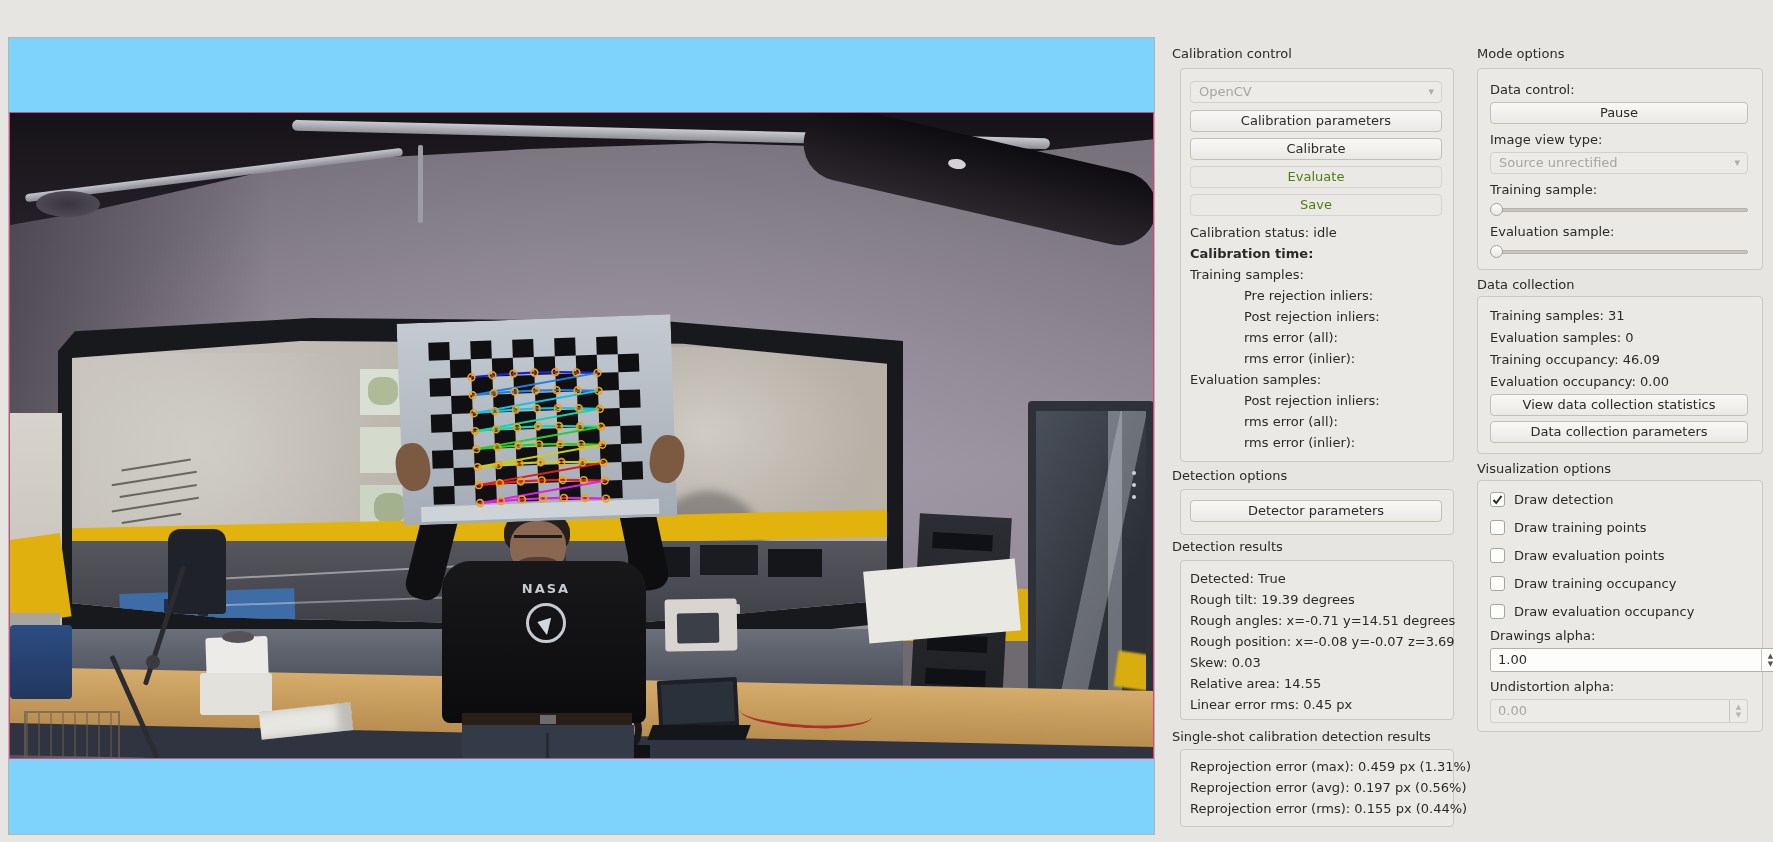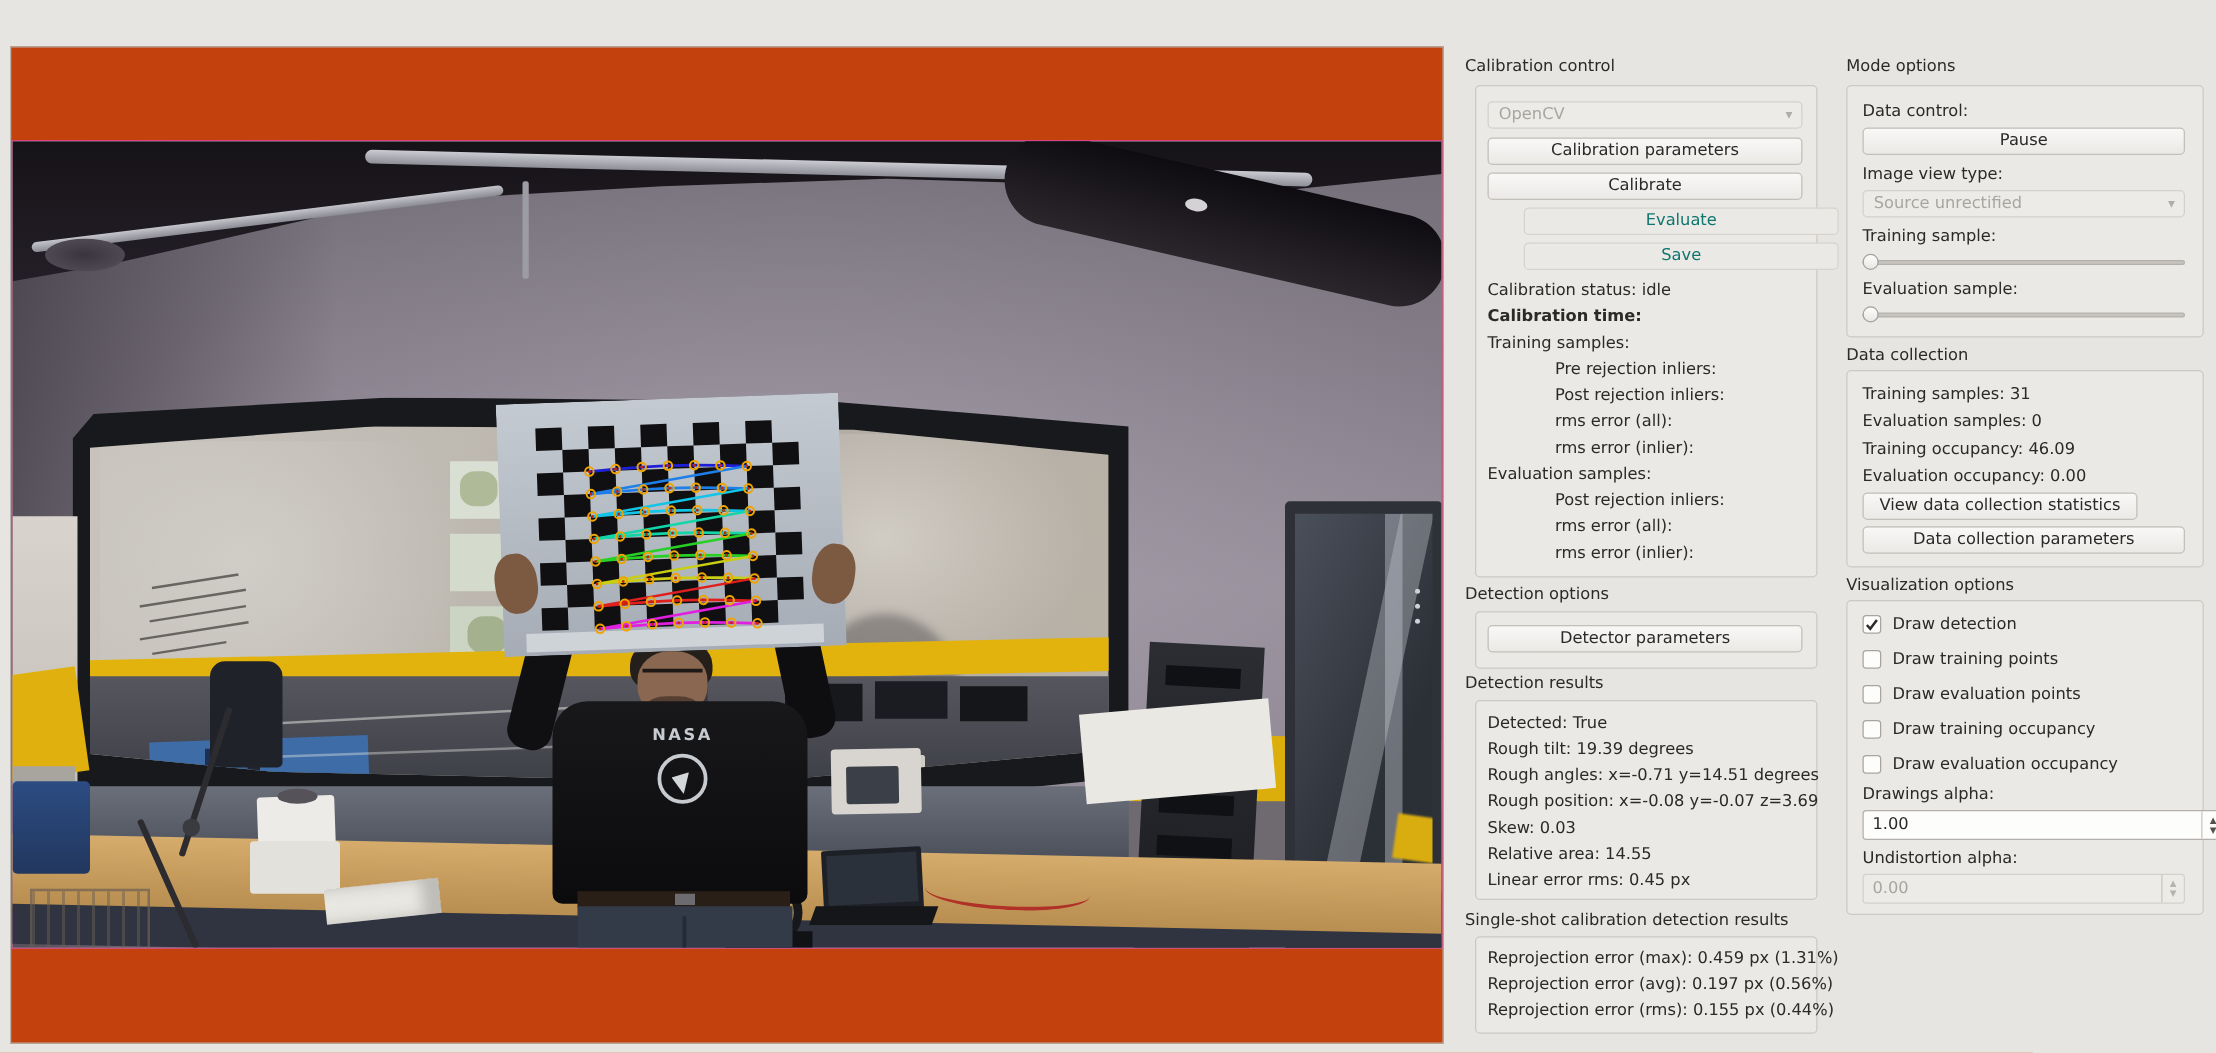--- a/index.html
+++ b/index.html
@@ -17,7 +17,7 @@
   .panel{position:absolute;background:#ebe9e6;border:1px solid #ccc8c3;border-radius:4px;}
   .btn{position:absolute;height:22px;box-sizing:border-box;border:1px solid #c3bfba;border-radius:4px;
     background:linear-gradient(#f9f8f7,#ebe9e6);text-align:center;line-height:20px;color:#2b2a28;}
-  .btn.disabled{background:#ebe9e6;color:#0f766e;border-color:#d6d3ce;margin-left:29px;}
+  .btn.disabled{background:#ebe9e6;color:#4d7c0f;border-color:#d6d3ce;}
   .combo{position:absolute;height:22px;box-sizing:border-box;border:1px solid #d4d1cc;border-radius:4px;
     background:#ecebe8;color:#a9a6a1;line-height:20px;padding-left:8px;}
   .combo .chev{position:absolute;right:7px;top:0;line-height:20px;color:#b0ada8;font-size:11px;}

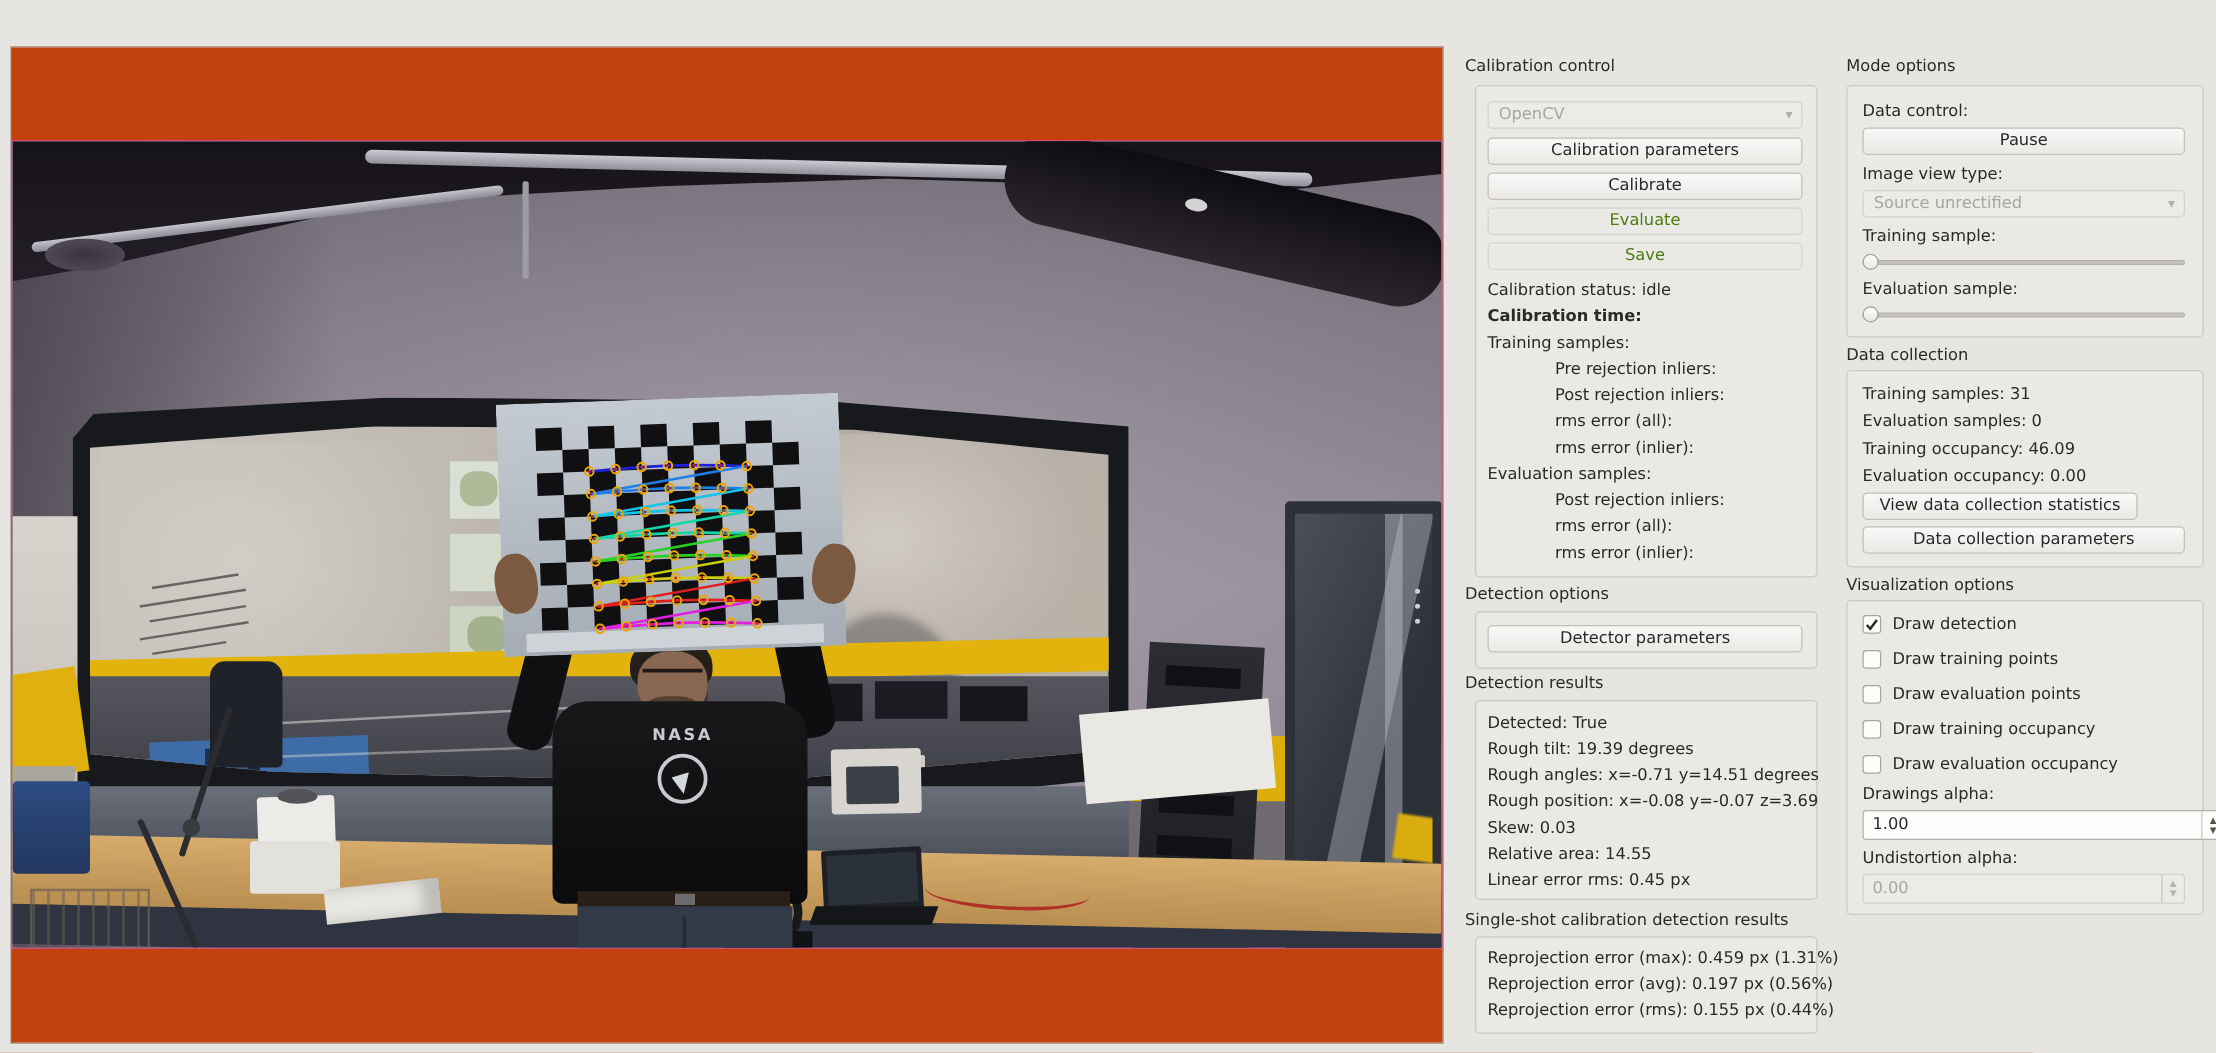--- a/index.html
+++ b/index.html
@@ -544,7 +544,7 @@
   <div class="line" style="left:1490px;top:330px;">Evaluation samples: 0</div>
   <div class="line" style="left:1490px;top:352px;">Training occupancy: 46.09</div>
   <div class="line" style="left:1490px;top:374px;">Evaluation occupancy: 0.00</div>
-  <div class="btn" style="left:1490px;top:394px;width:220px;">View data collection statistics</div>
+  <div class="btn" style="left:1490px;top:394px;width:258px;">View data collection statistics</div>
   <div class="btn" style="left:1490px;top:421px;width:258px;">Data collection parameters</div>
 
   <div class="seclabel" style="left:1477px;top:461px;">Visualization options</div>

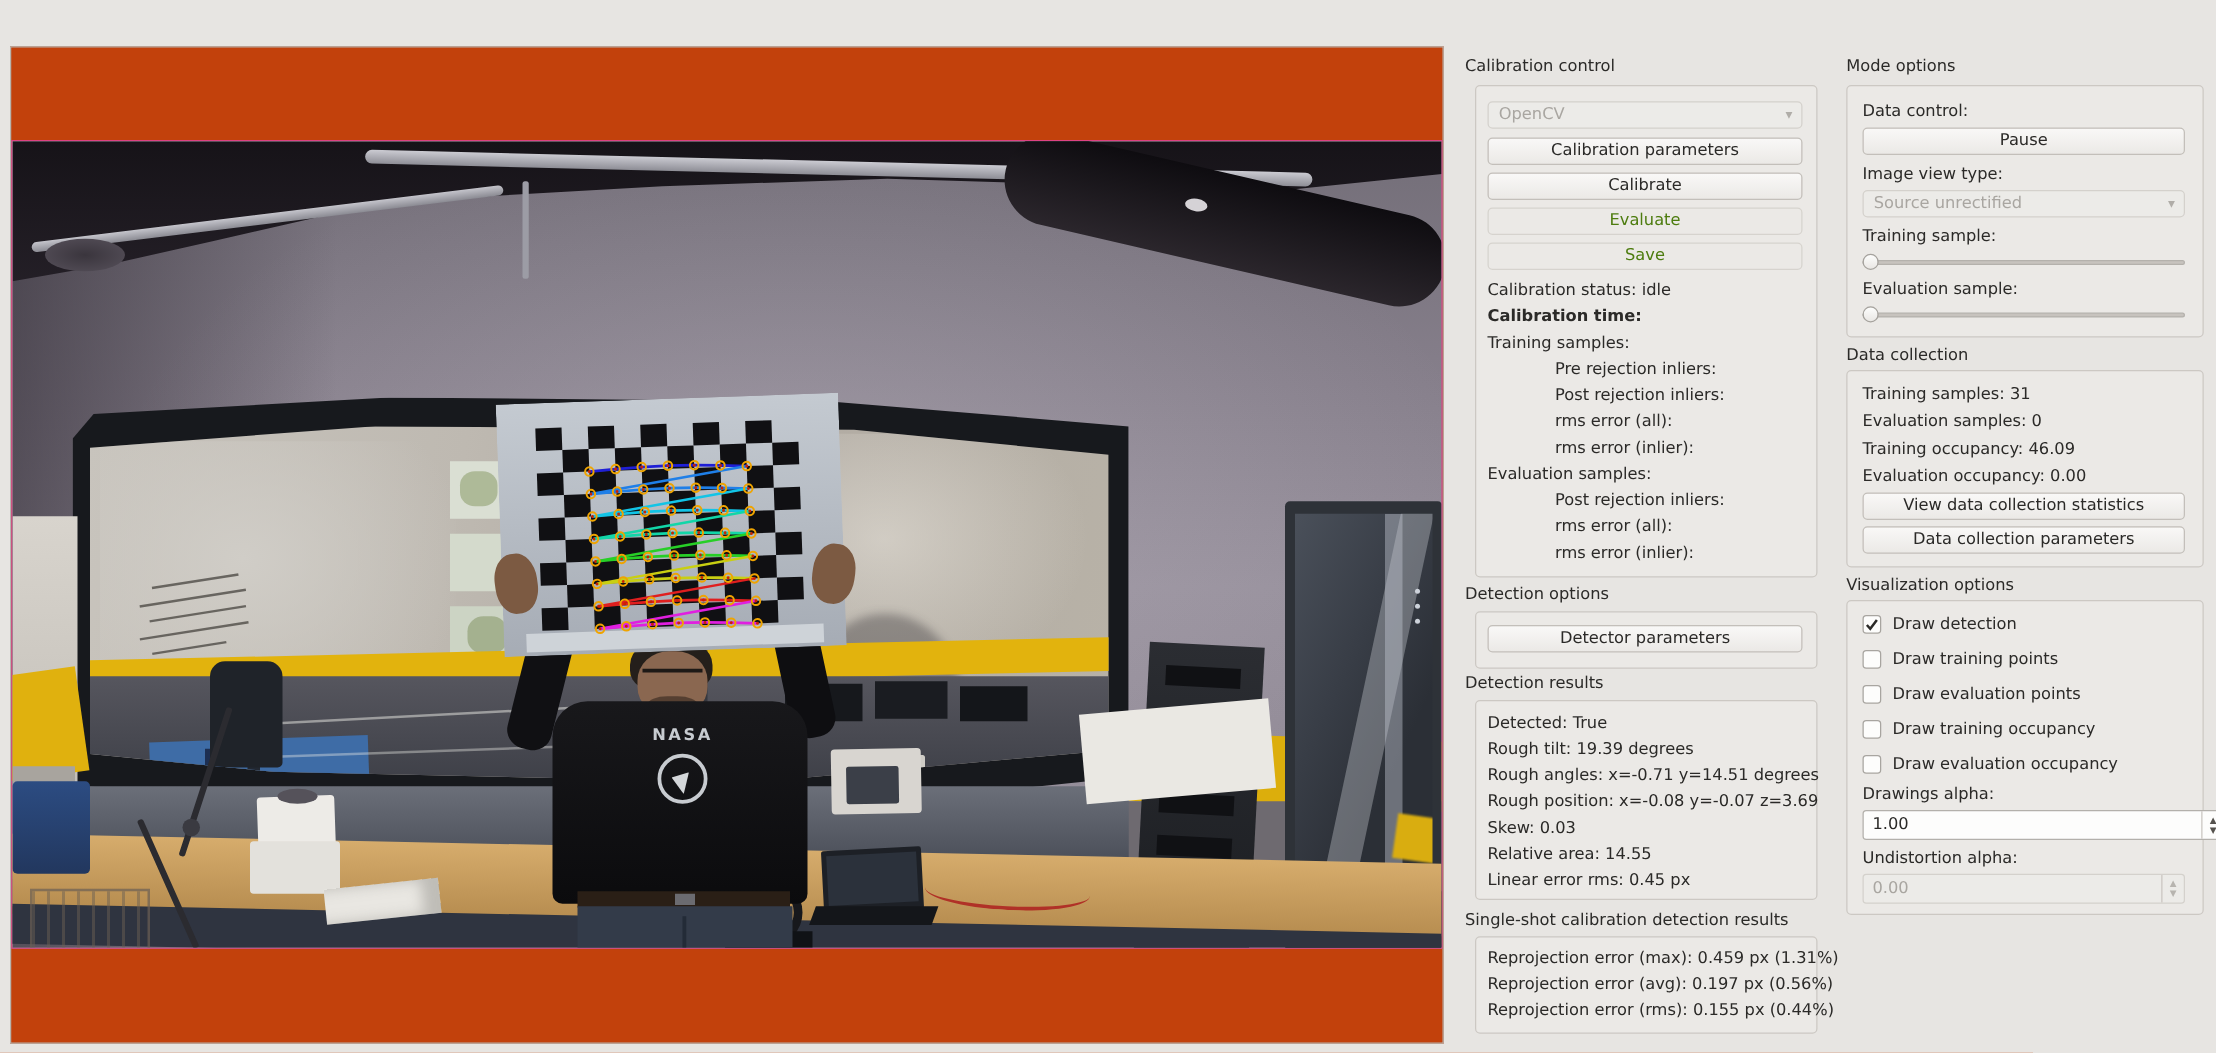--- a/index.html
+++ b/index.html
@@ -42,7 +42,7 @@
   .spin.disabled .val{color:#a9a6a1;}
   .spin.disabled .arrows{color:#b7b4af;}
   
-  .imageview{position:absolute;left:8px;top:37px;width:1147px;height:798px;background:#c2410c;
+  .imageview{position:absolute;left:8px;top:37px;width:1147px;height:798px;background:#7dd3fc;
     border:1px solid #b7b4ae;box-sizing:border-box;}
   .photo{position:absolute;left:0px;top:74px;width:1145px;height:647px;overflow:hidden;
     border:1px solid #dd4383;box-sizing:border-box;background:#8d8892;}

